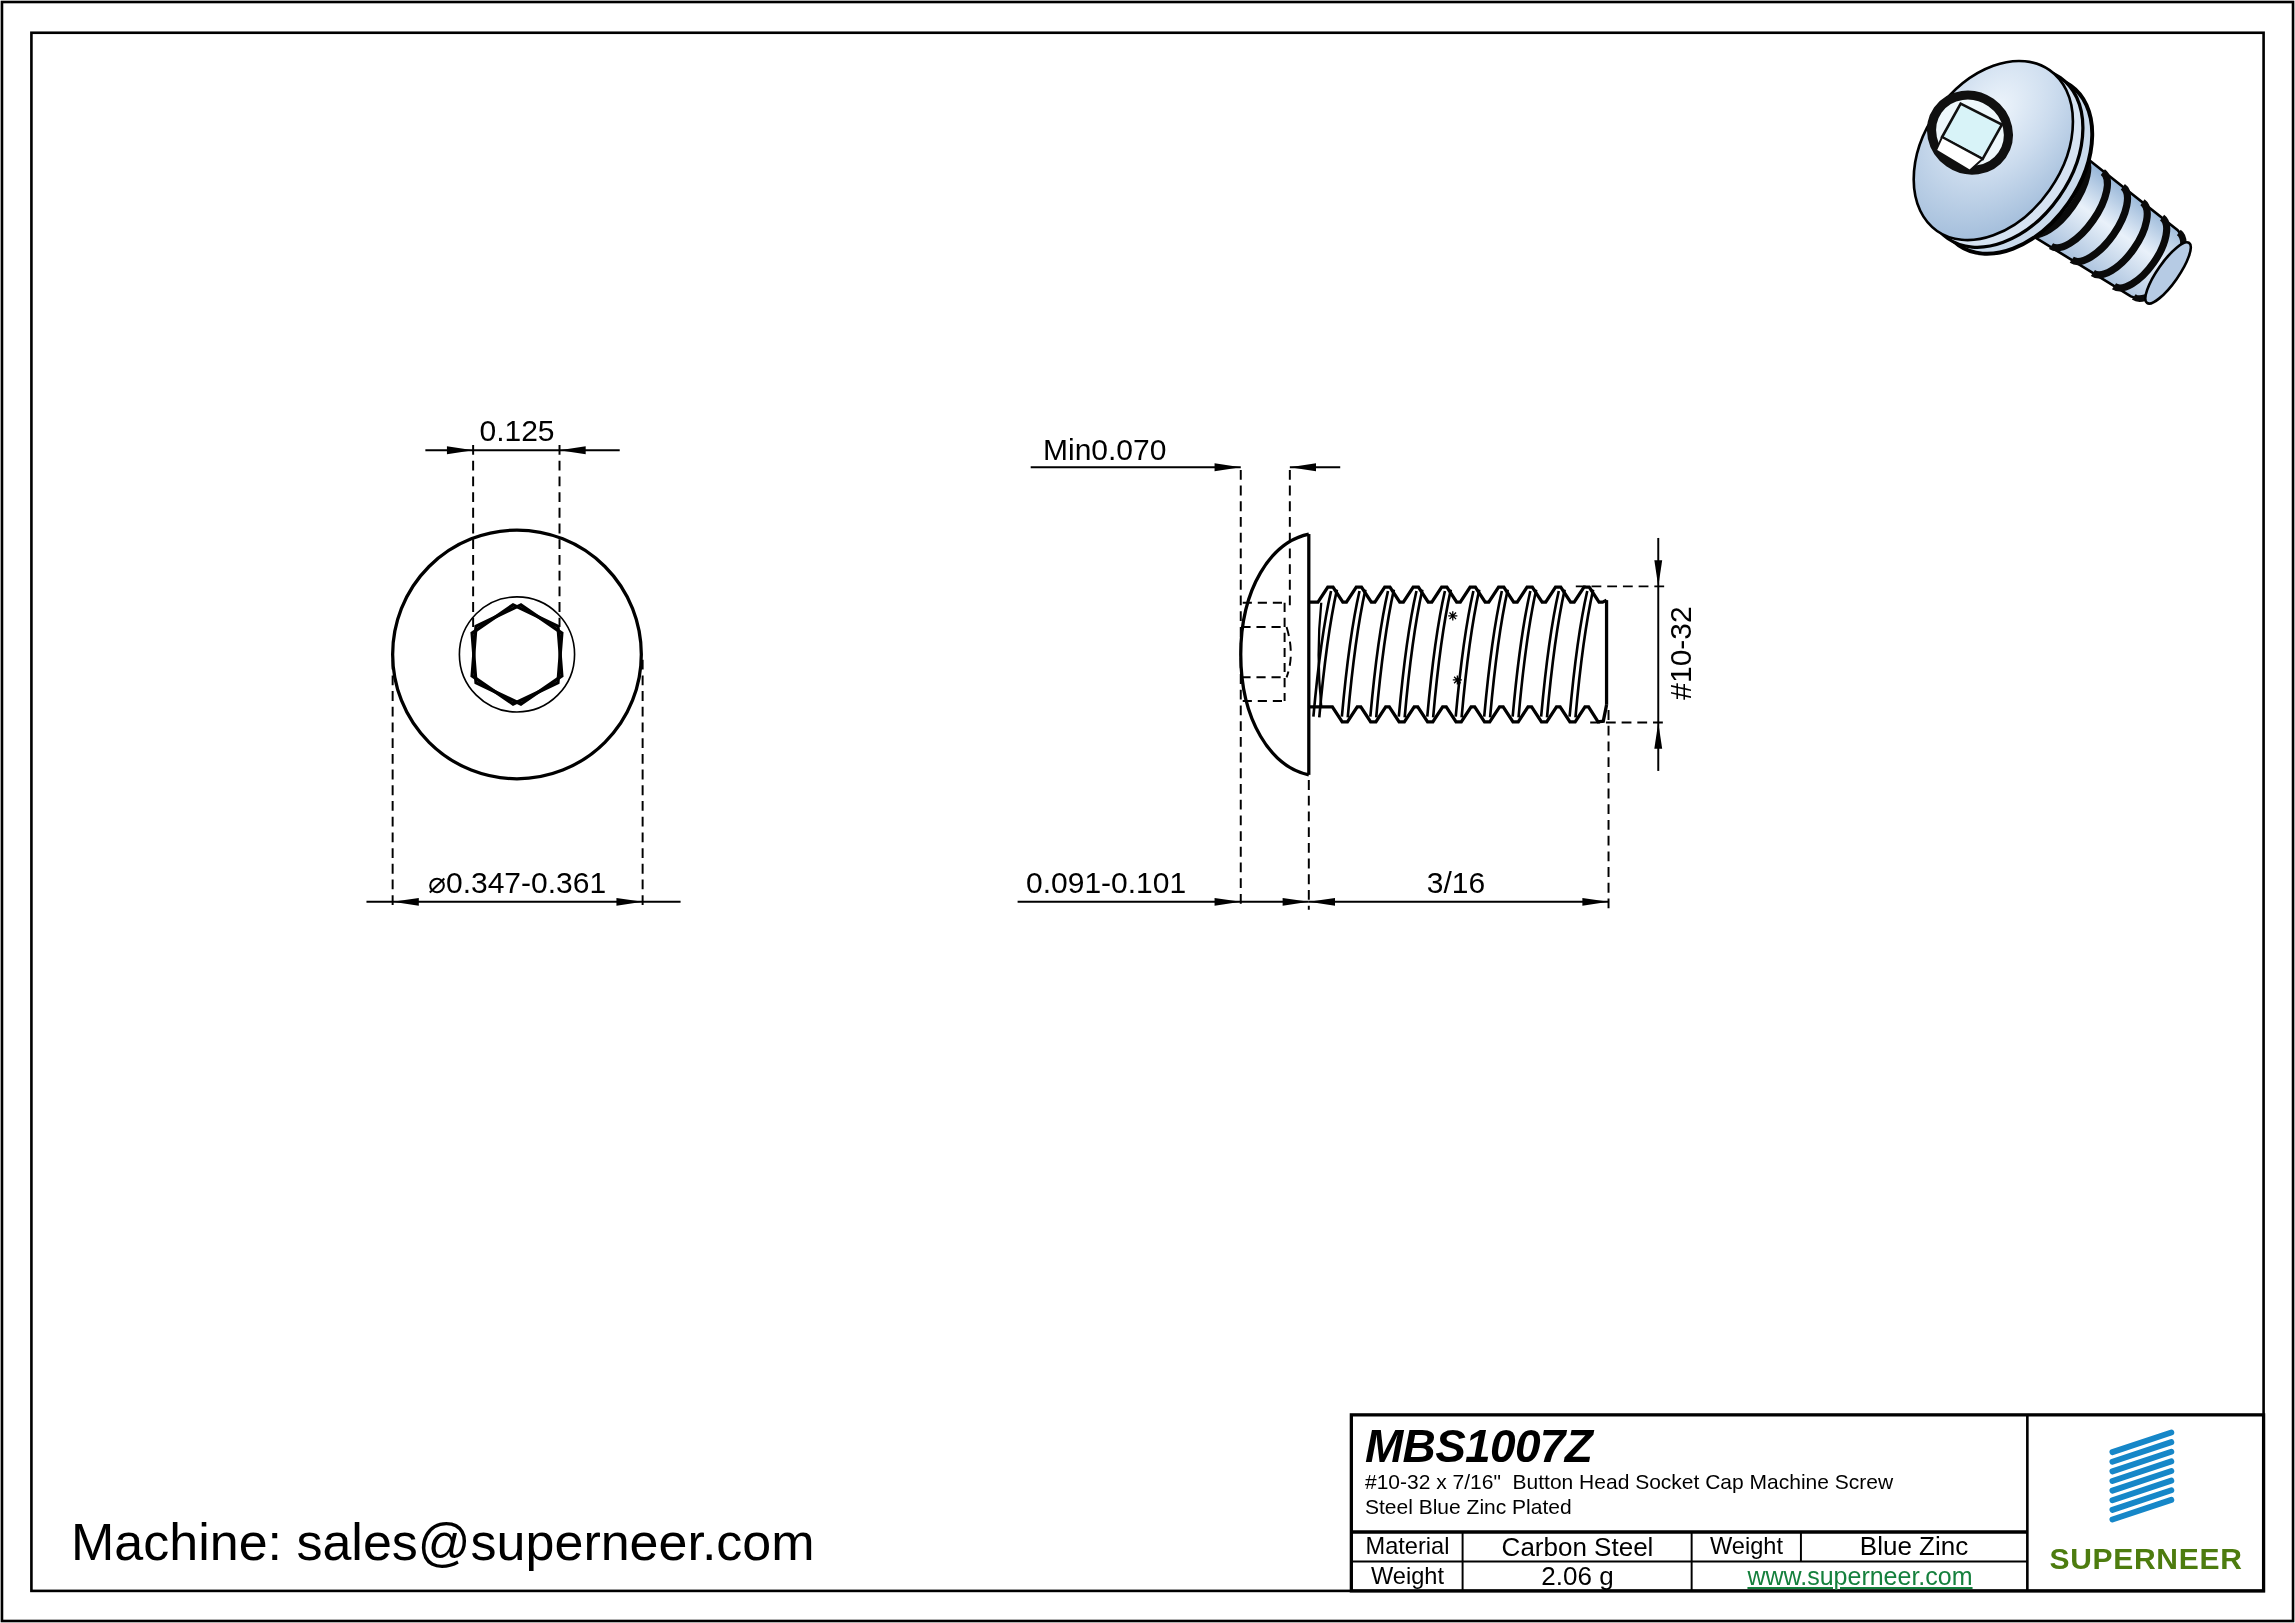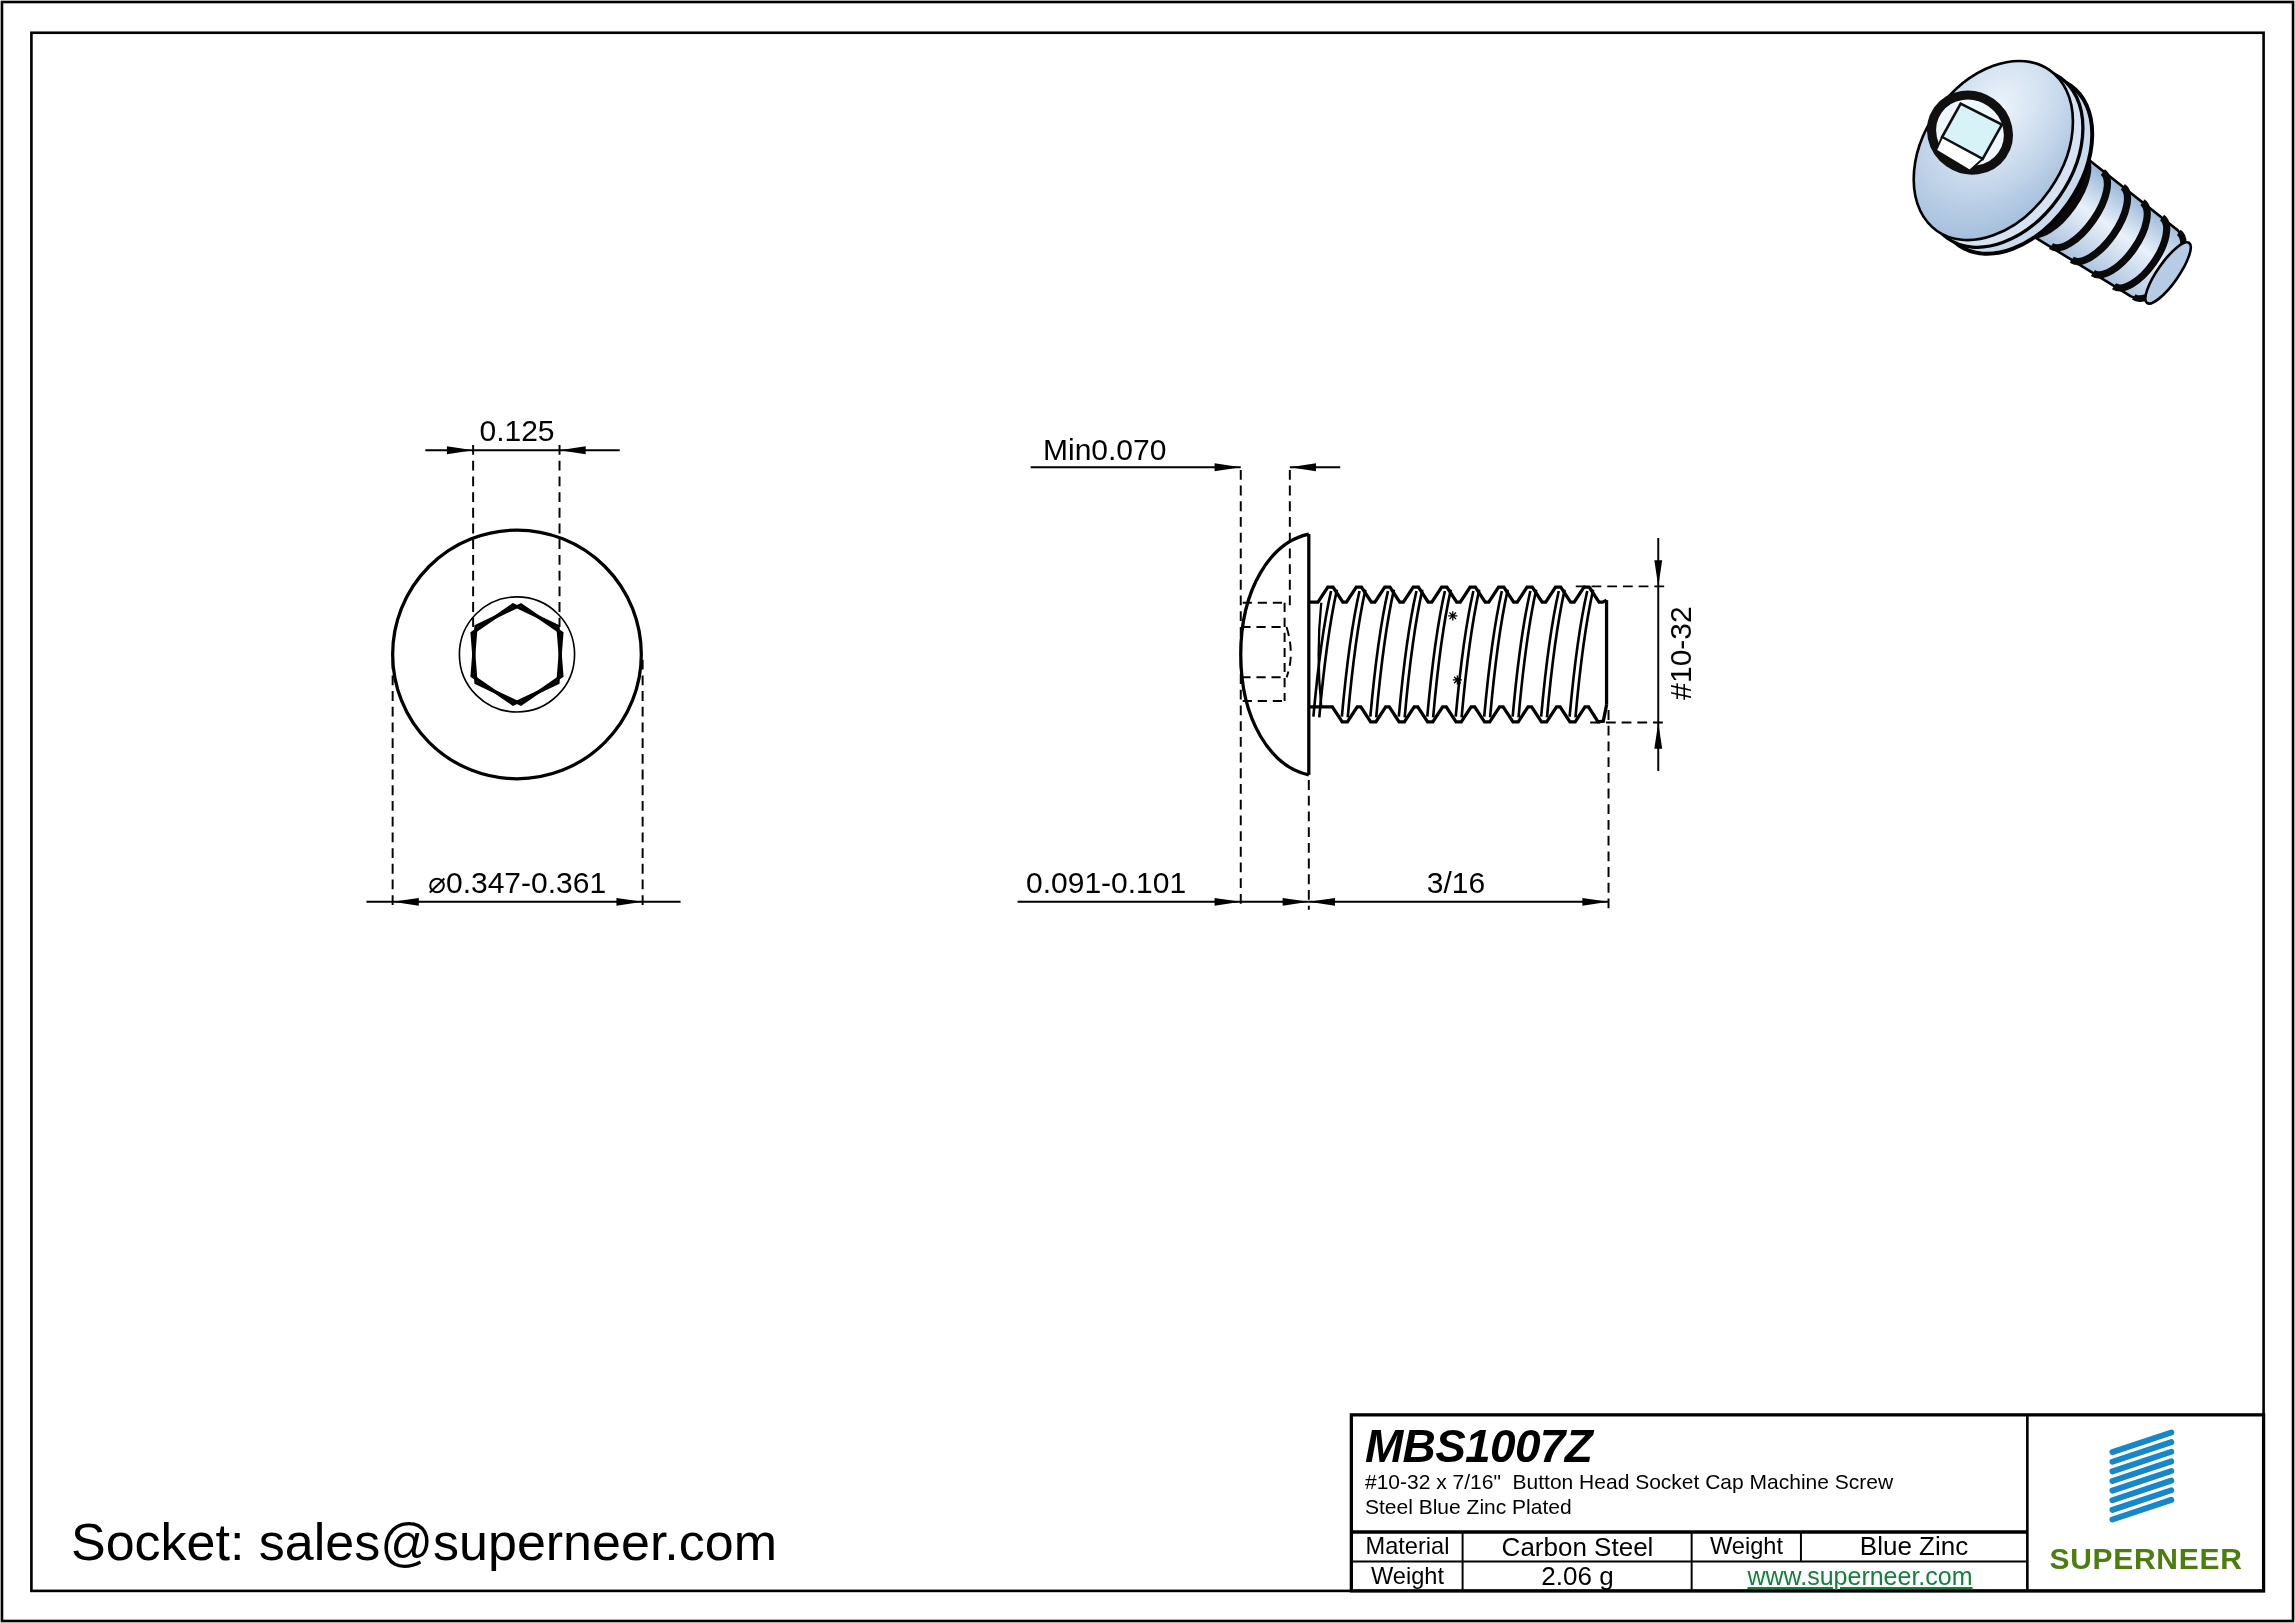--- a/index.html
+++ b/index.html
@@ -190,7 +190,7 @@
 <div class="txt dim center" style="left:1456px;top:868px;">3/16</div>
 <div class="txt dim rot90" style="left:1681px;top:653px;">#10-32</div>
 
-<div class="txt contact" style="left:71px;top:1516px;">Socket: sales@superneer.com</div>
+<div class="txt contact" style="left:71px;top:1516px;">Machine: sales@superneer.com</div>
 
 <div class="txt pn" style="left:1365px;top:1423px;font-style:italic;">MBS1007Z</div>
 <div class="txt desc" style="left:1365px;top:1470px;">#10-32 x 7/16"  Button Head Socket Cap Machine Screw</div>

